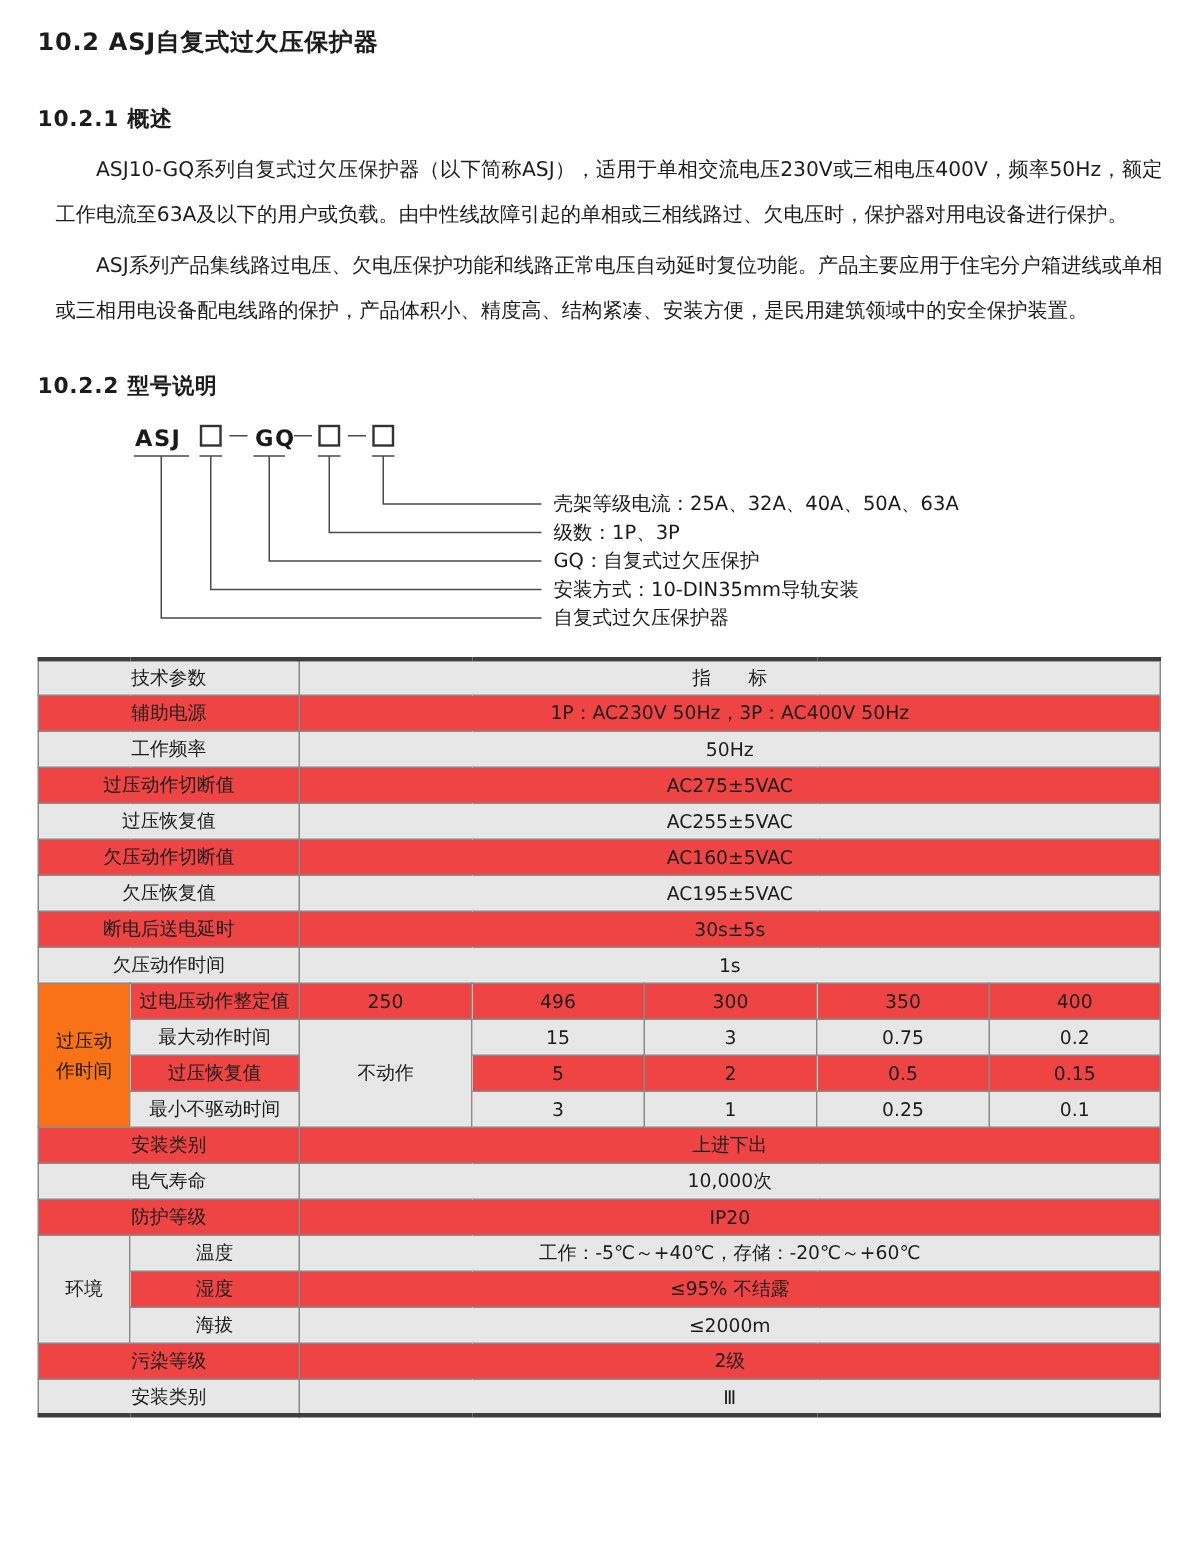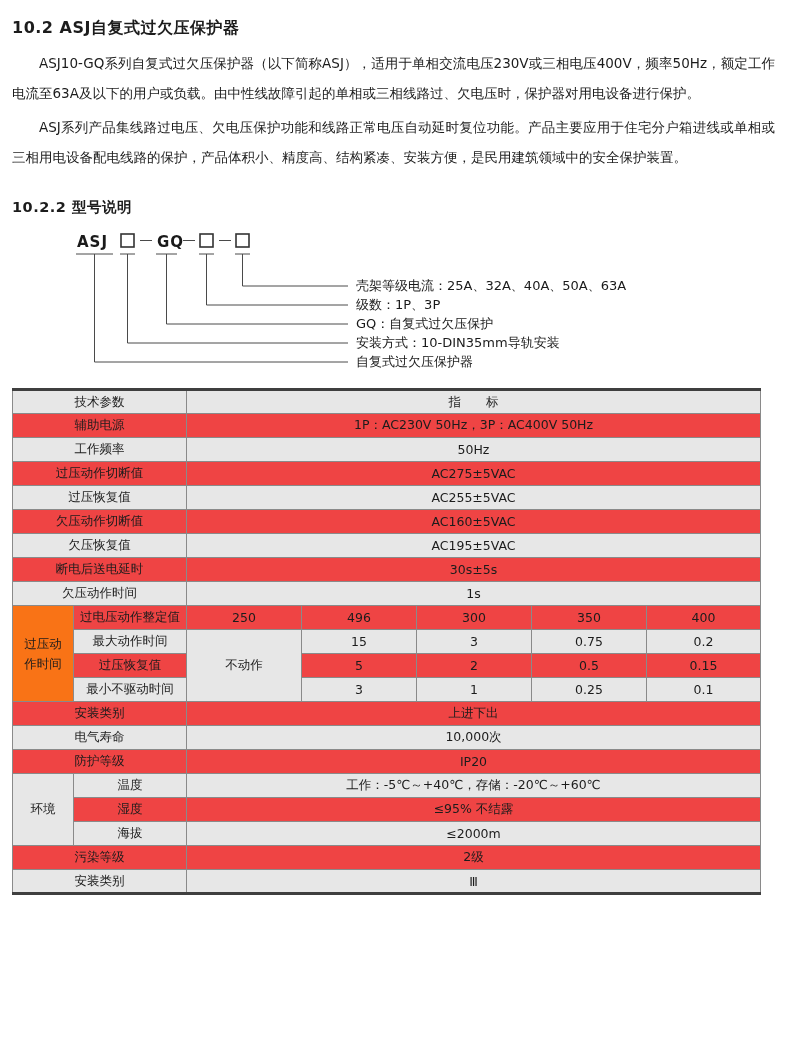--- a/index.html
+++ b/index.html
@@ -9,7 +9,7 @@
     font-family:"DejaVu Sans","Liberation Sans",sans-serif;
     color:#1c1c1c; position:relative;
   }
-  .page { padding:10px 25px 0 12px; }
+  .page { padding:10px 25px 0 25px; }
 
   .h-main { font-size:16px; font-weight:bold; margin:8px 0 0 0; letter-spacing:.5px; }
   .h-sub  { font-size:14.5px; font-weight:bold; margin:0; letter-spacing:.5px; }

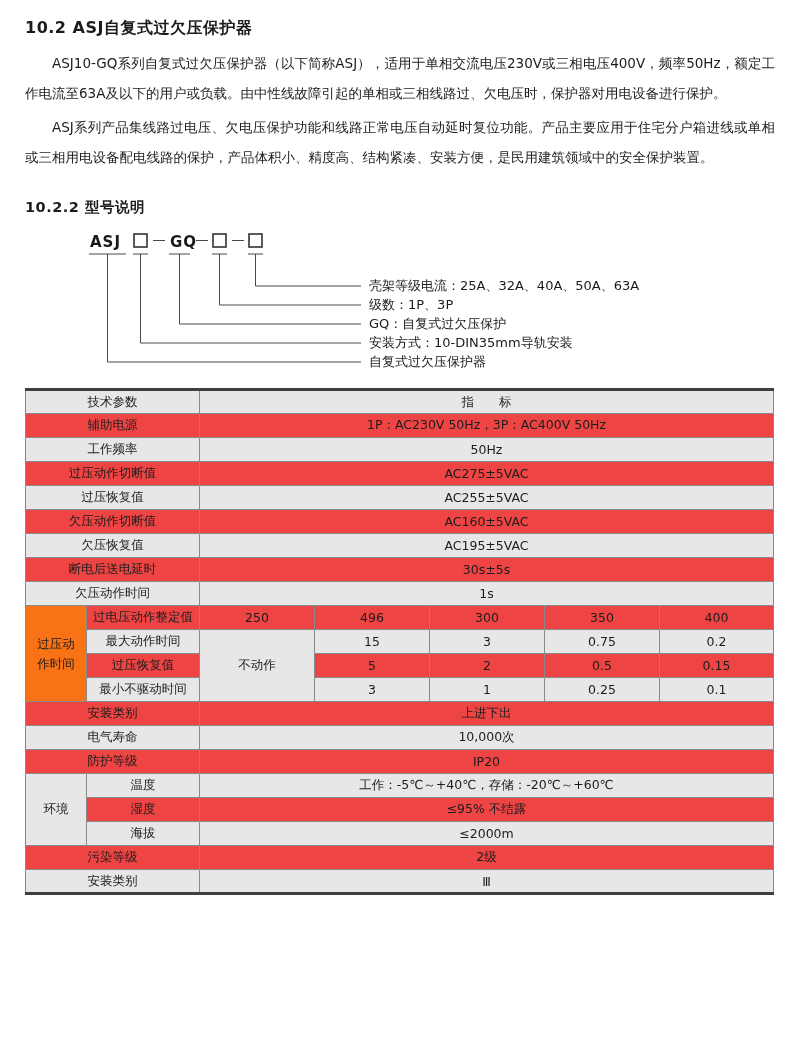--- a/index.html
+++ b/index.html
@@ -53,6 +53,7 @@
 
   <div class="h-main">10.2 ASJ自复式过欠压保护器</div>
 
+  <div class="h-sub h-overview">10.2.1 概述</div>
   <p class="body">ASJ10-GQ系列自复式过欠压保护器（以下简称ASJ），适用于单相交流电压230V或三相电压400V，频率50Hz，额定工作电流至63A及以下的用户或负载。由中性线故障引起的单相或三相线路过、欠电压时，保护器对用电设备进行保护。</p>
   <p class="body body2">ASJ系列产品集线路过电压、欠电压保护功能和线路正常电压自动延时复位功能。产品主要应用于住宅分户箱进线或单相或三相用电设备配电线路的保护，产品体积小、精度高、结构紧凑、安装方便，是民用建筑领域中的安全保护装置。</p>
 

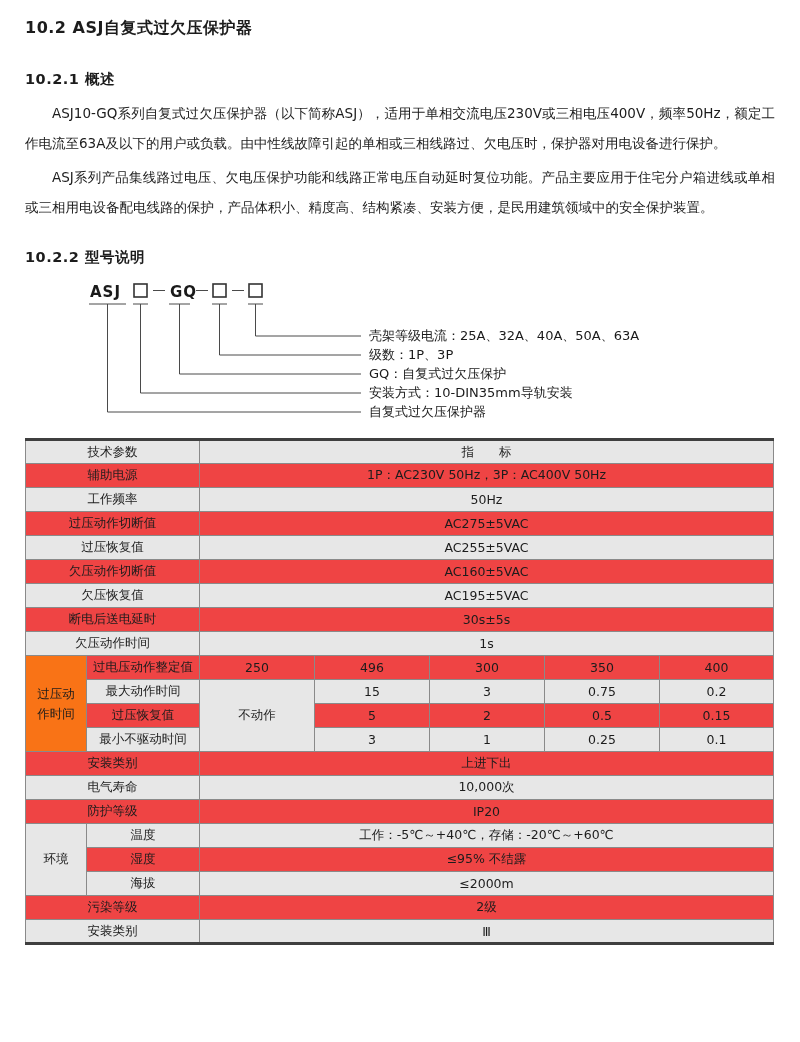--- a/index.html
+++ b/index.html
@@ -19,7 +19,7 @@
 
   p.body {
     font-size:13.5px; line-height:30px; text-align:justify;
-    text-indent:2em; margin:9px 0 0 0;
+    text-indent:2em; margin:9px 0 0 12px;
   }
   p.body2 { margin-top:4px; }
 

